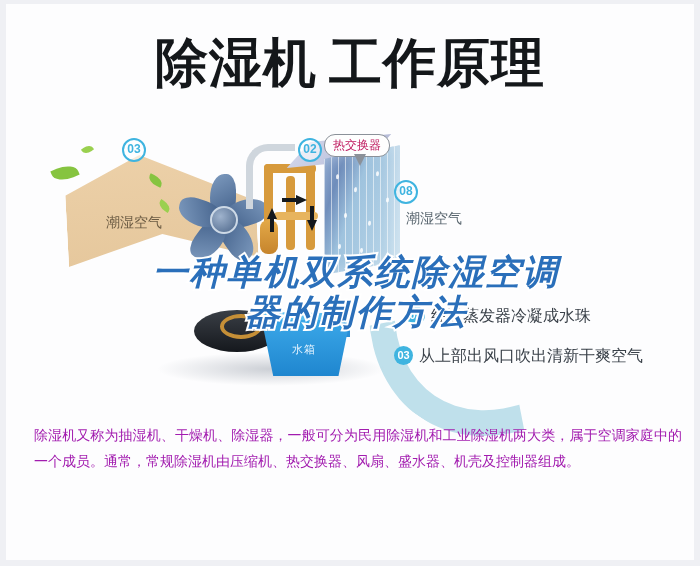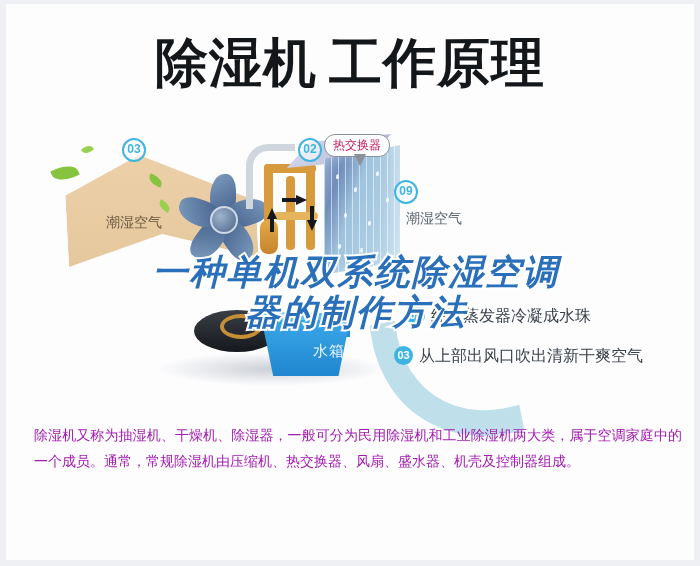--- a/index.html
+++ b/index.html
@@ -378,7 +378,7 @@
 
     <div class="badge b03a">03</div>
     <div class="badge b02">02</div>
-    <div class="badge b01">09</div>
+    <div class="badge b01">08</div>
 
     <div class="lbl dry">潮湿空气</div>
     <div class="lbl humid">潮湿空气</div>

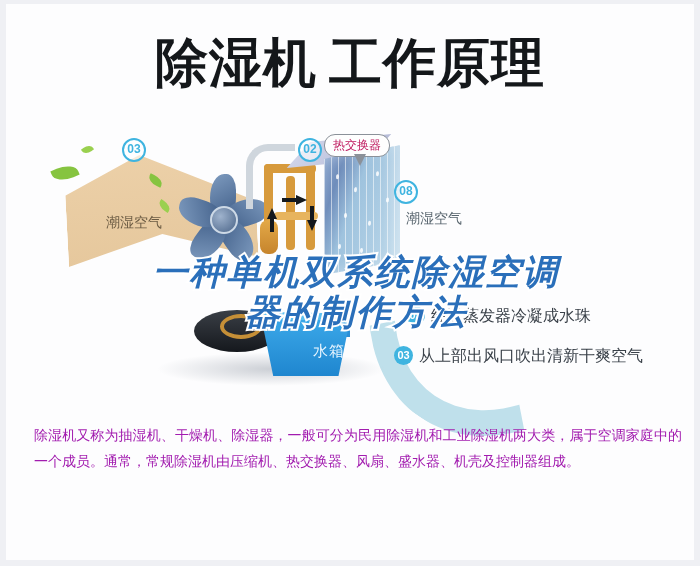--- a/index.html
+++ b/index.html
@@ -199,7 +199,7 @@
   }
   .tank-label {
     position: absolute; left: 286px; top: 218px;
-    font-size: 15px; color: #eaf6ff; letter-spacing: 1px; margin-left: 21px;
+    font-size: 11px; color: #eaf6ff; letter-spacing: 1px;
   }
 
   

